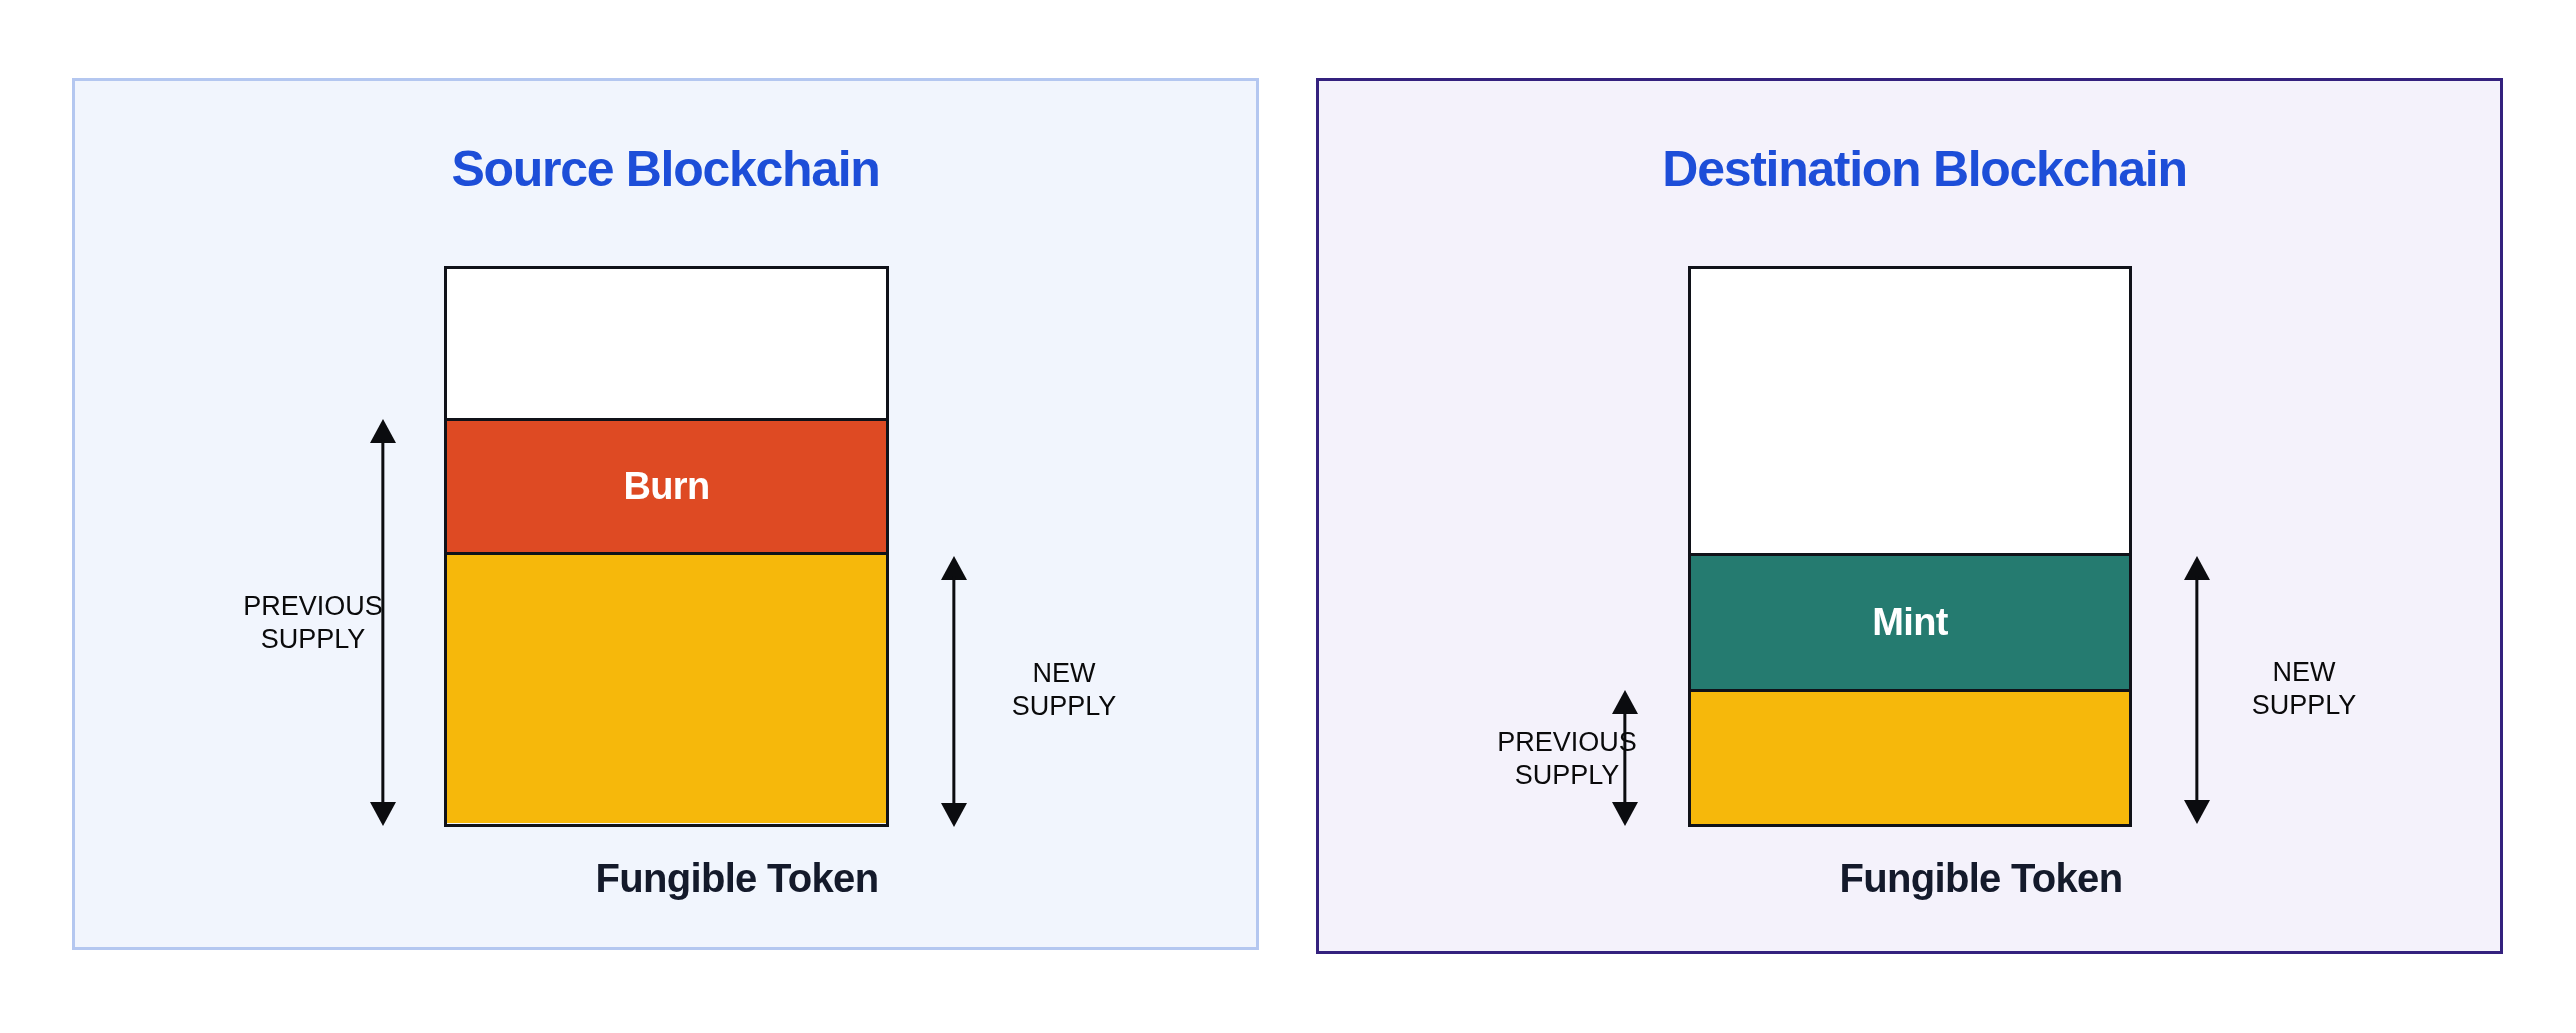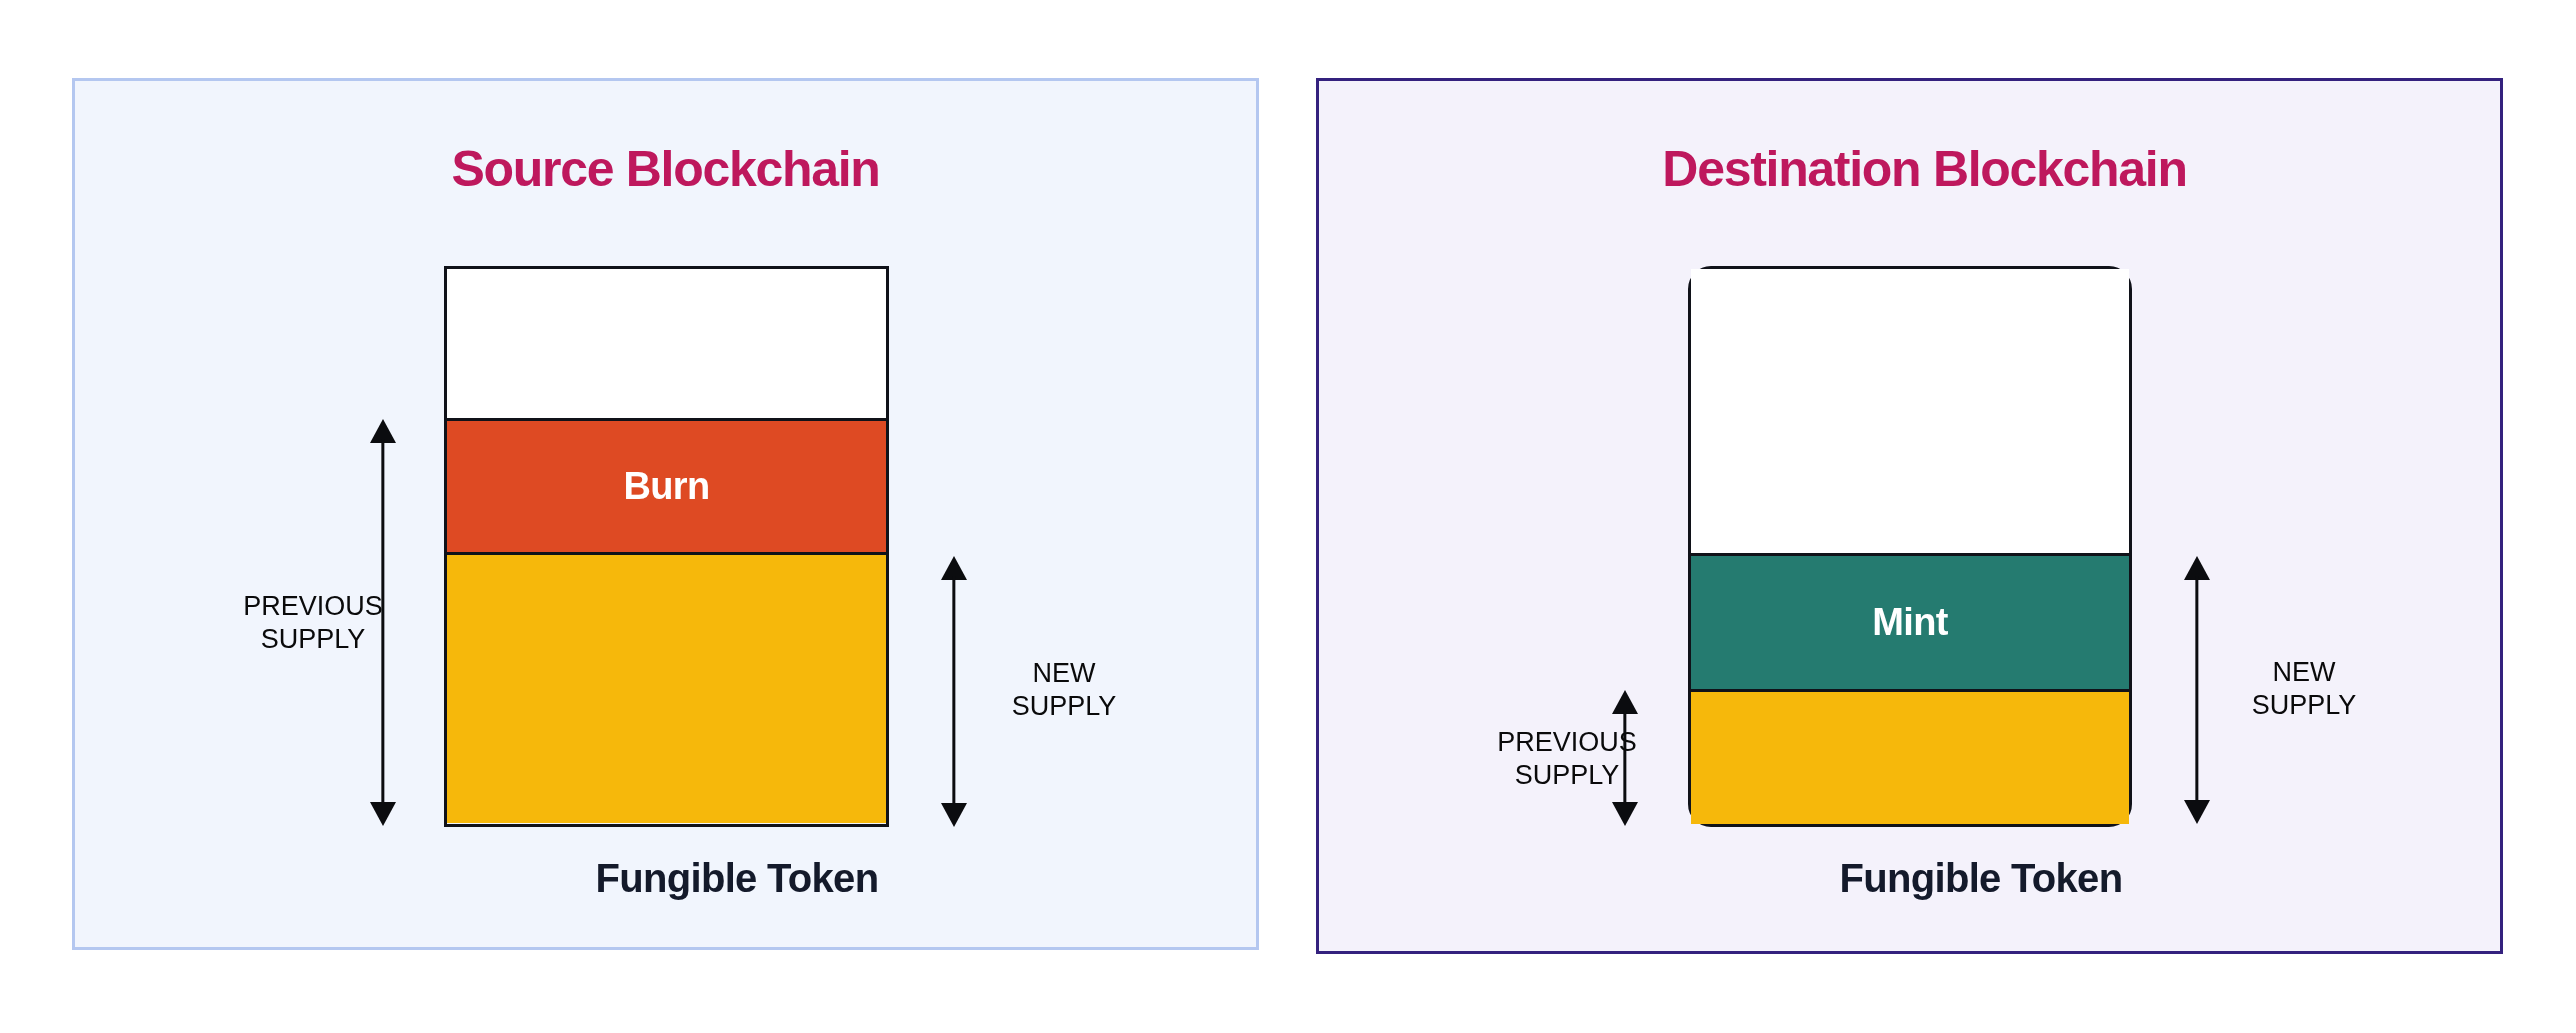--- a/index.html
+++ b/index.html
@@ -13,7 +13,7 @@
 
   
   .panel-title{position:absolute;top:140px;width:1187px;text-align:center;
-               font-size:50px;font-weight:bold;letter-spacing:-1.3px;color:#be185d;}
+               font-size:50px;font-weight:bold;letter-spacing:-1.3px;color:#1d4ed8;}
   .panel-title.src{left:72px;}
   .panel-title.dst{left:1316px;padding-left:15px;}
   .caption{position:absolute;top:856px;width:1330px;text-align:center;

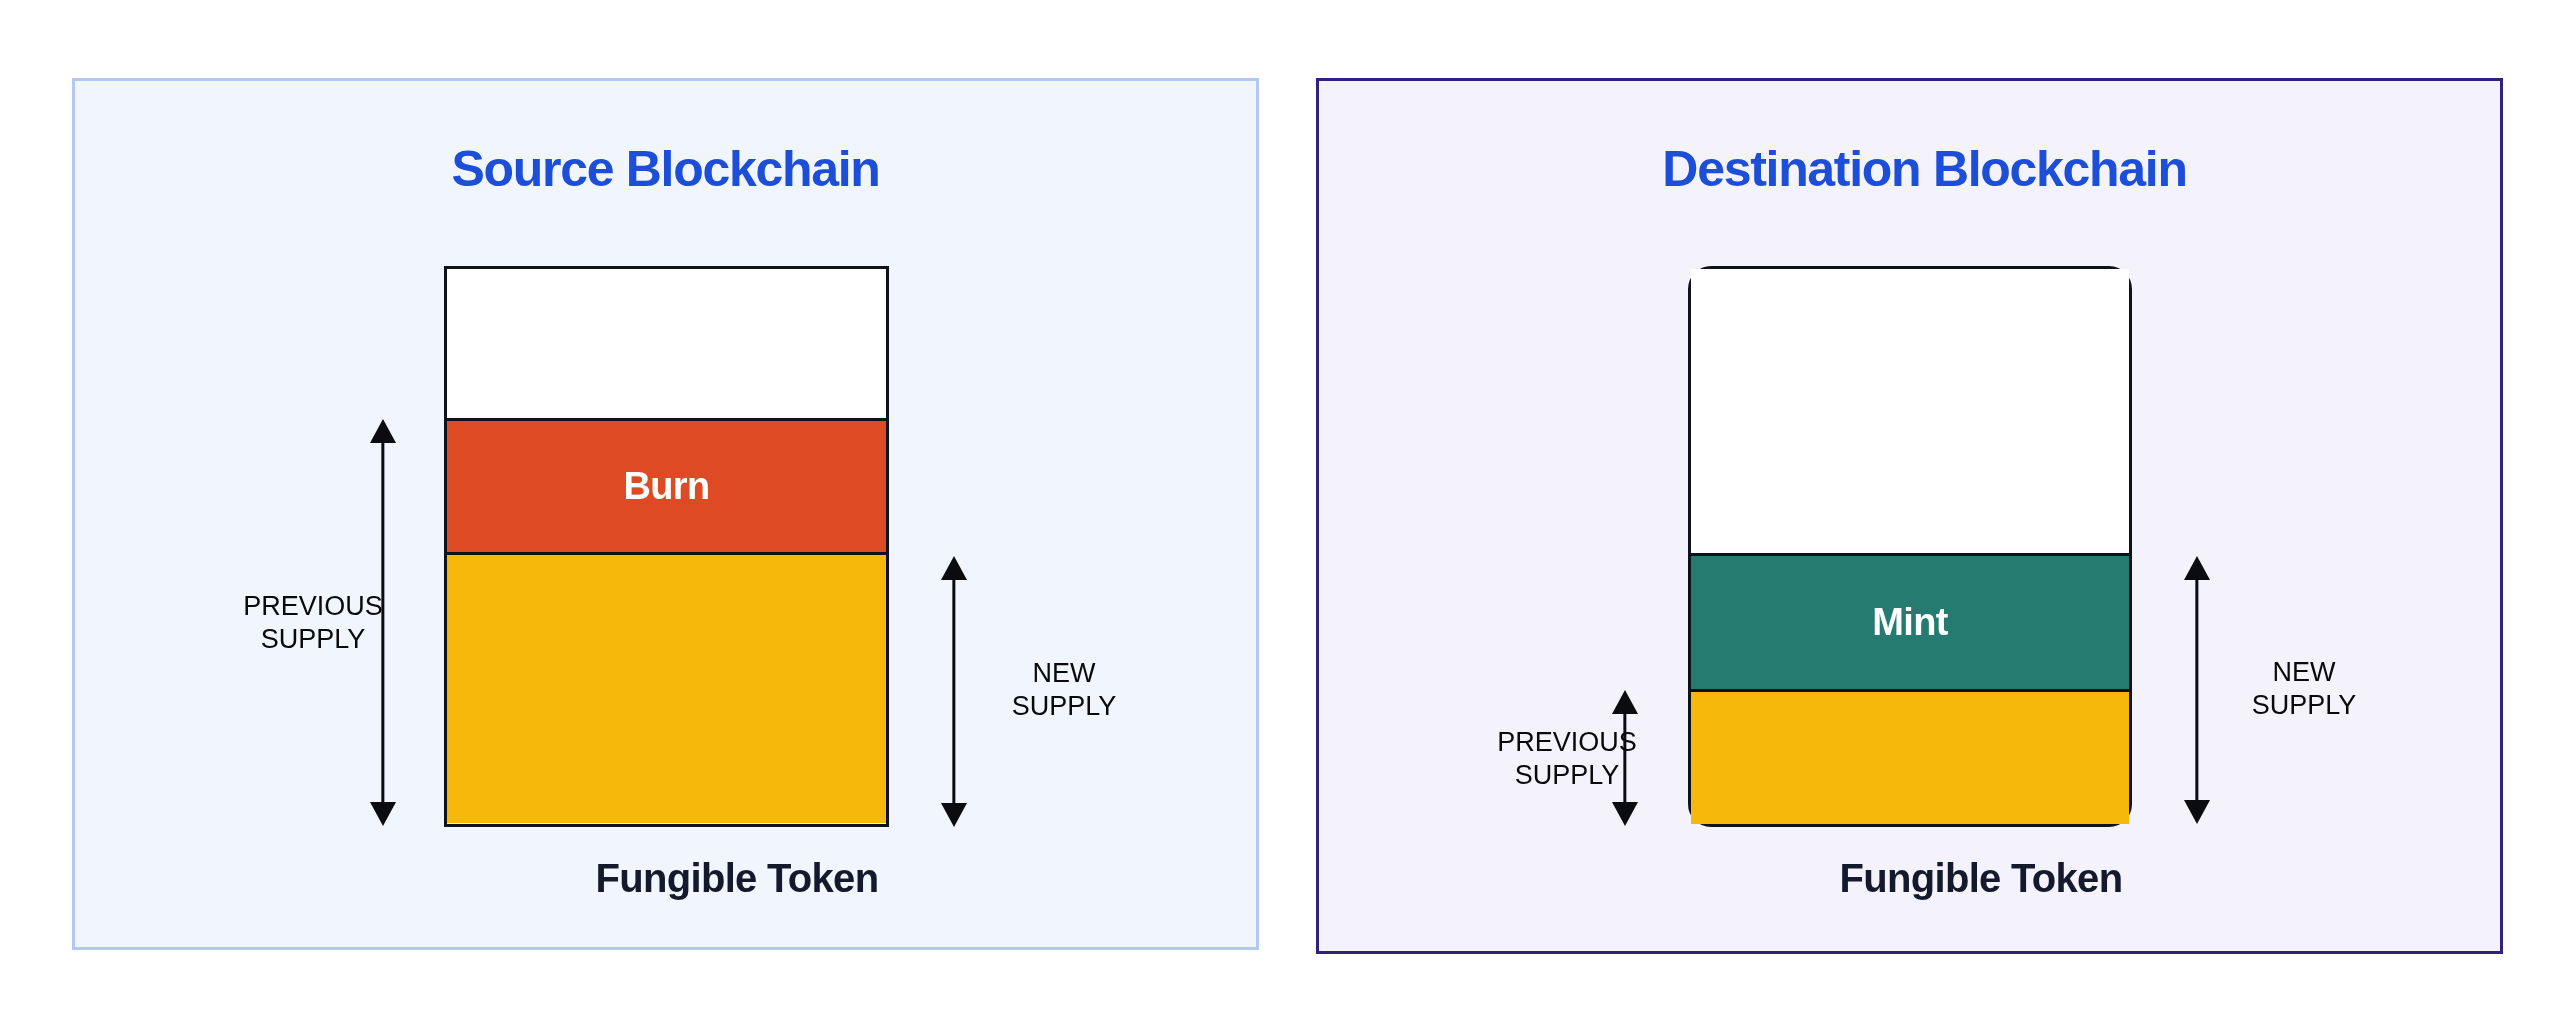--- a/index.html
+++ b/index.html
@@ -25,7 +25,7 @@
   .bar{position:absolute;top:266px;height:561px;box-sizing:border-box;
        border:3.3px solid #101219;display:flex;flex-direction:column;}
   .bar-source{left:444px;width:445px;}
-  .bar-destination{left:1688px;width:444px;border-radius:23px;}
+  .bar-destination{left:1688px;width:444px;}
   .seg{box-sizing:border-box;display:flex;align-items:center;justify-content:center;text-align:center;}
   .seg-divider{border-top:3.9px solid #101219;}
   .seg-label{color:#ffffff;font-size:38px;font-weight:600;letter-spacing:-0.7px;}

